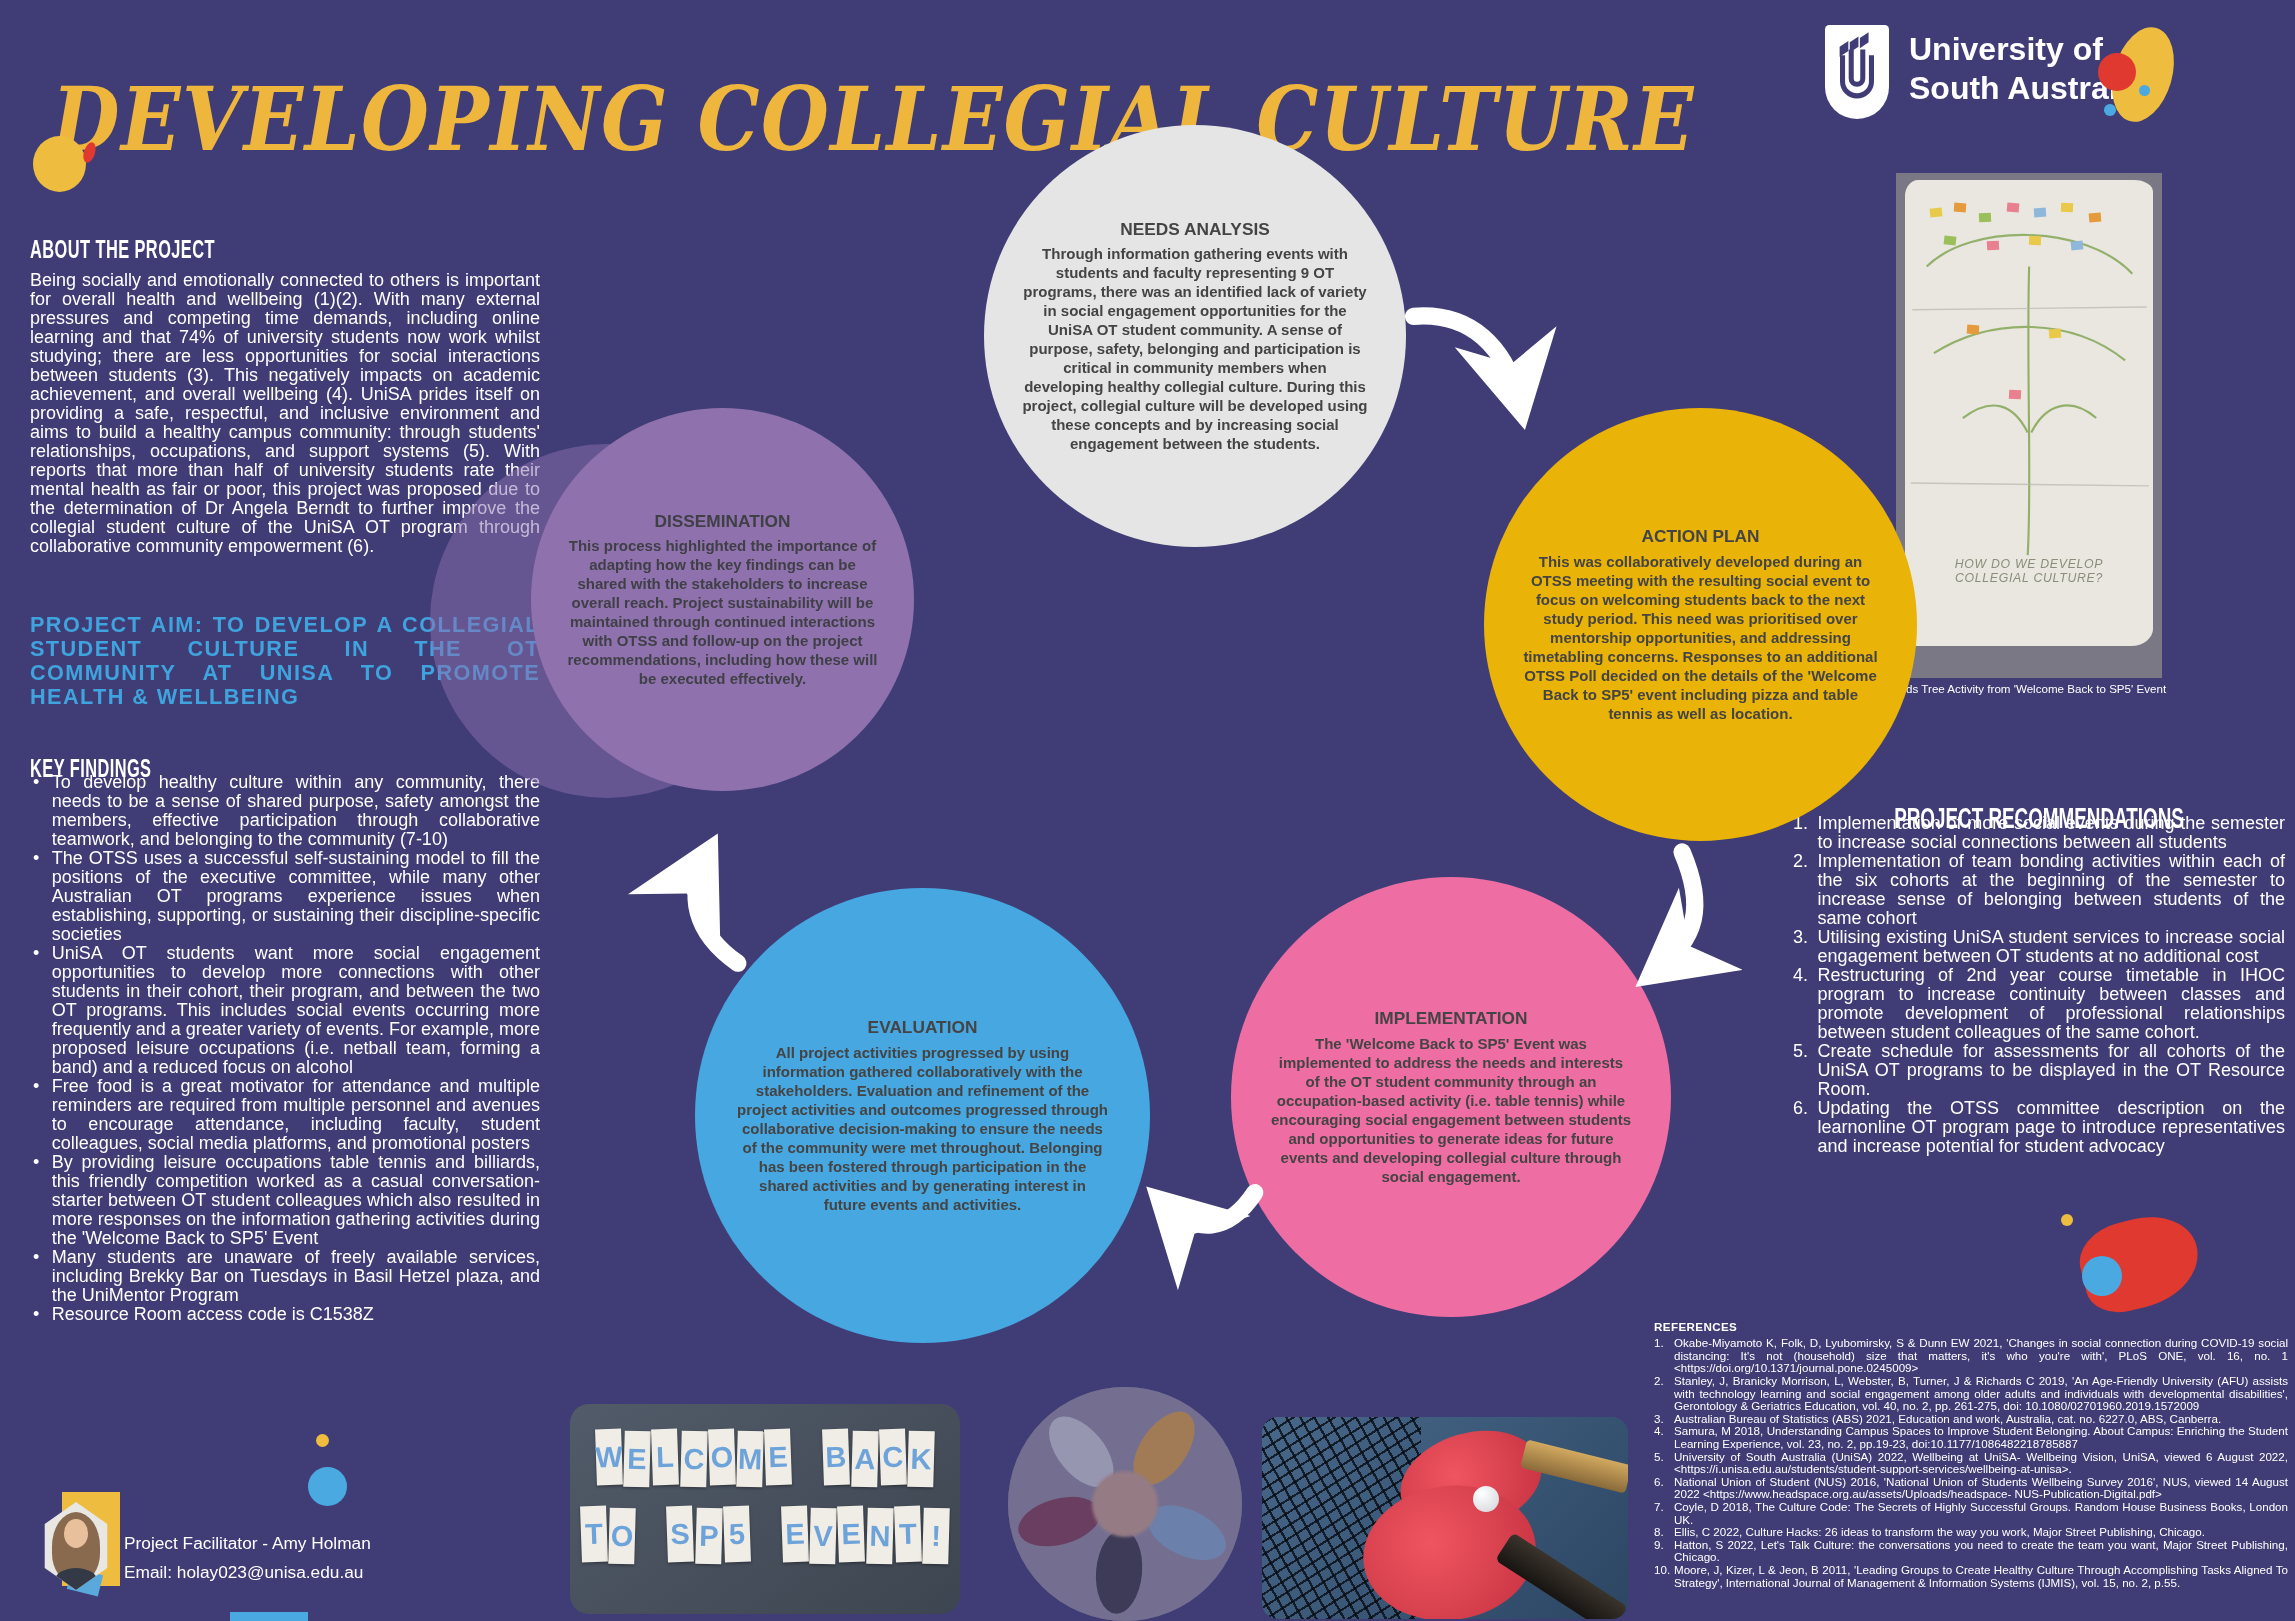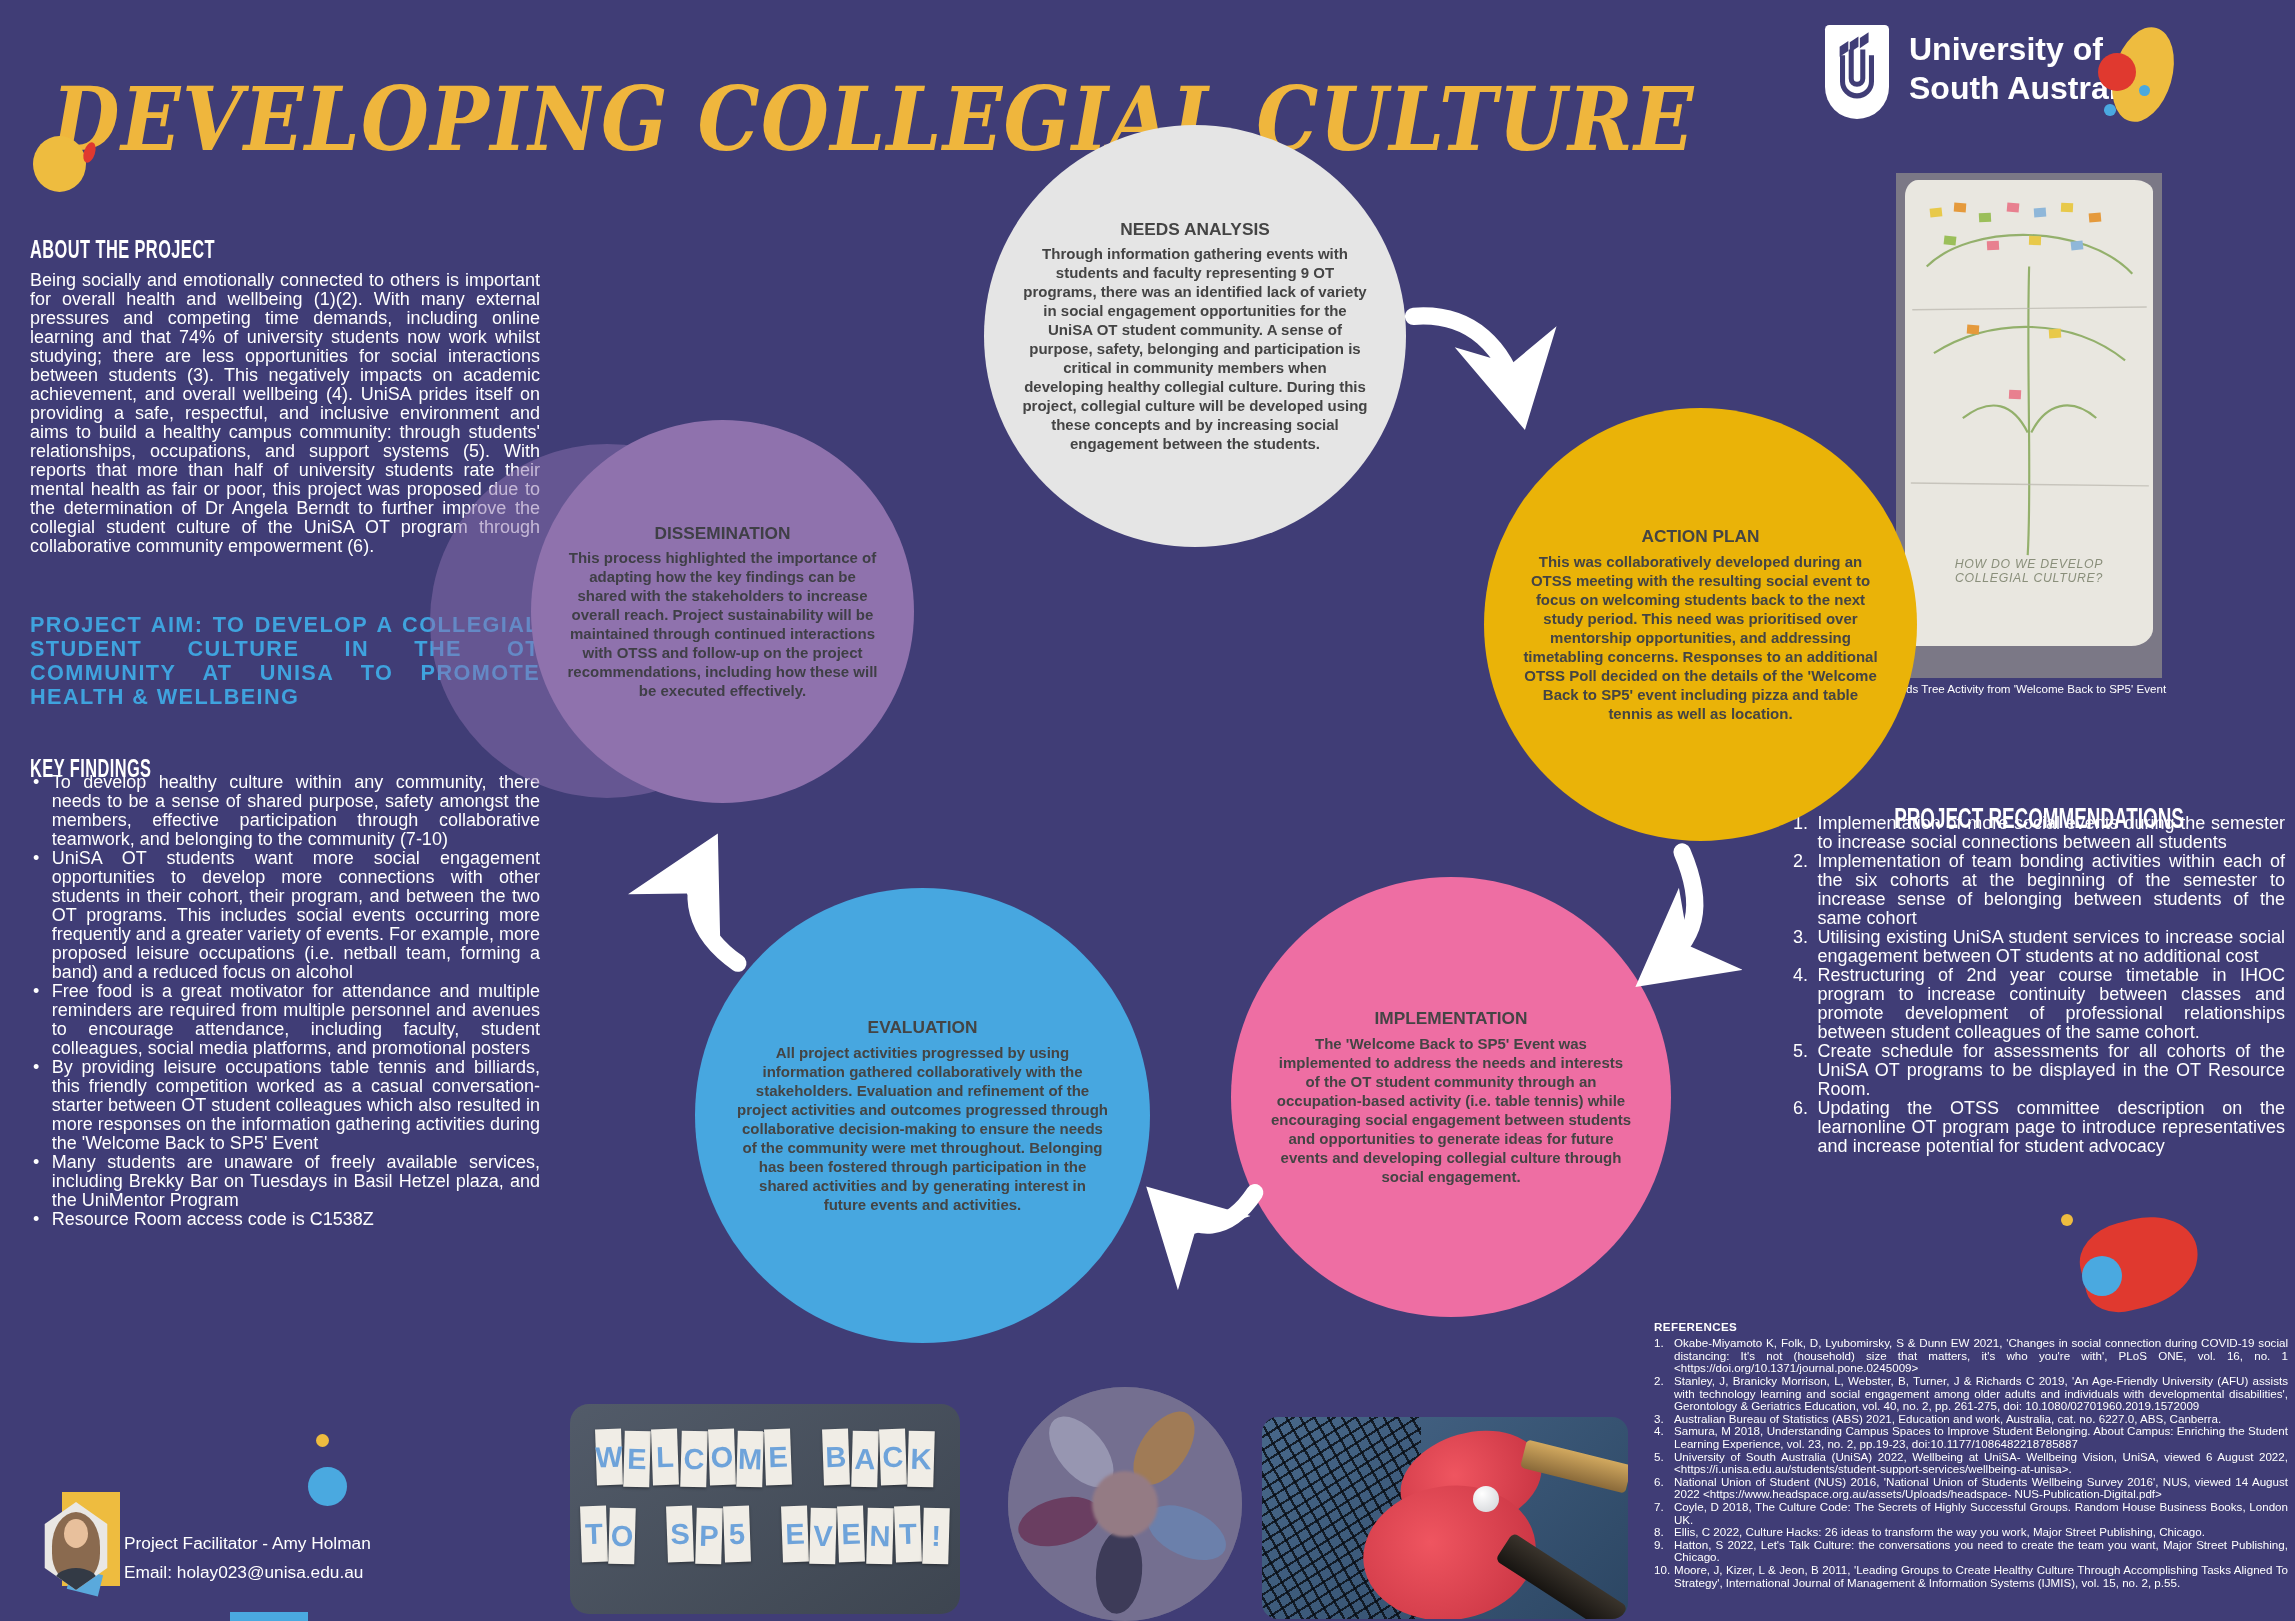--- a/index.html
+++ b/index.html
@@ -52,7 +52,7 @@
   .circle p{margin:0;font-size:15px;line-height:19px;font-weight:bold;width:82%;}
   .c-needs{left:984px;top:125px;width:422px;height:422px;background:#e5e5e5;}
   .c-action{left:1484px;top:408px;width:433px;height:433px;background:#eab308;}
-  .c-dissemination{left:531px;top:420px;width:383px;height:383px;background:#8f72ad;color:#3f3f46;}
+  .c-dissemination{left:531px;top:408px;width:383px;height:383px;background:#8f72ad;color:#3f3f46;}
   .c-evaluation{left:695px;top:888px;width:455px;height:455px;background:#47a7e0;}
   .c-implementation{left:1231px;top:877px;width:440px;height:440px;background:#ee6ea3;}
   .arrows{position:absolute;left:0;top:0;z-index:3;}

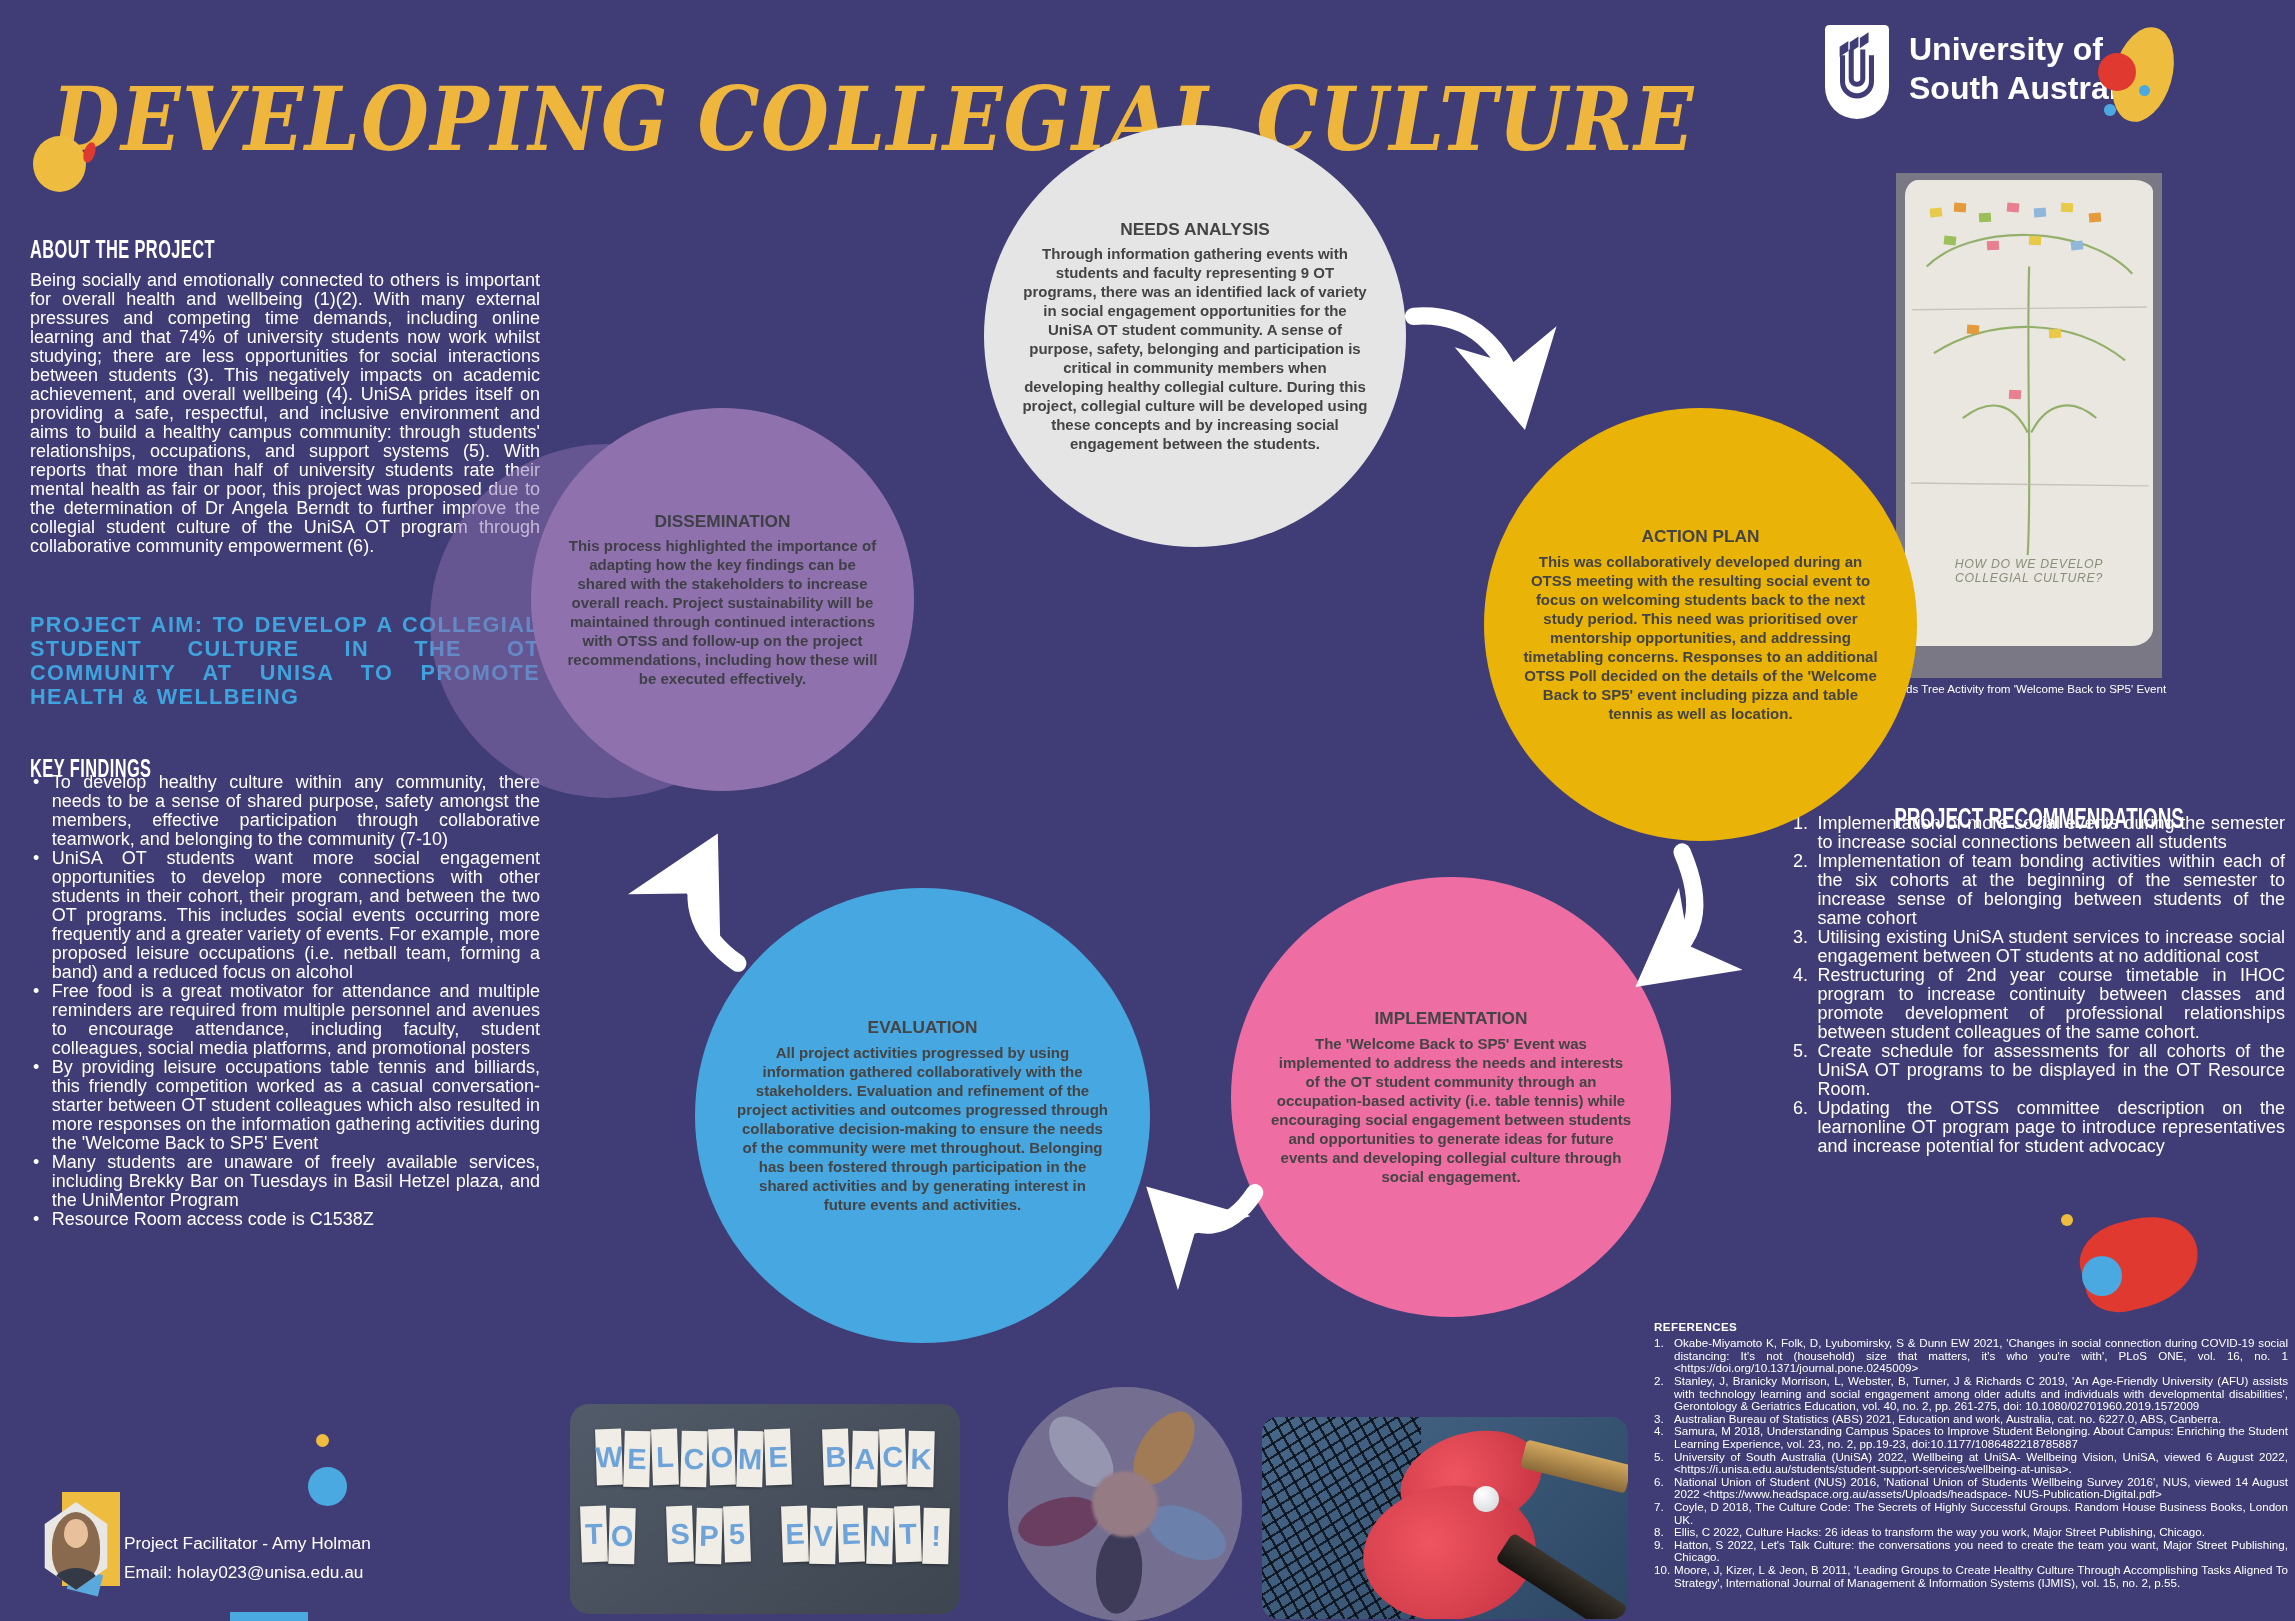--- a/index.html
+++ b/index.html
@@ -171,6 +171,7 @@
     <h2 class="sec-h h-findings">KEY FINDINGS</h2>
     <ul class="findings">
       <li>To develop healthy culture within any community, there needs to be a sense of shared purpose, safety amongst the members, effective participation through collaborative teamwork, and belonging to the community (7-10)</li>
+      <li>The OTSS uses a successful self-sustaining model to fill the positions of the executive committee, while many other Australian OT programs experience issues when establishing, supporting, or sustaining their discipline-specific societies</li>
       <li>UniSA OT students want more social engagement opportunities to develop more connections with other students in their cohort, their program, and between the two OT programs. This includes social events occurring more frequently and a greater variety of events. For example, more proposed leisure occupations (i.e. netball team, forming a band) and a reduced focus on alcohol</li>
       <li>Free food is a great motivator for attendance and multiple reminders are required from multiple personnel and avenues to encourage attendance, including faculty, student colleagues, social media platforms, and promotional posters</li>
       <li>By providing leisure occupations table tennis and billiards, this friendly competition worked as a casual conversation-starter between OT student colleagues which also resulted in more responses on the information gathering activities during the 'Welcome Back to SP5' Event</li>

